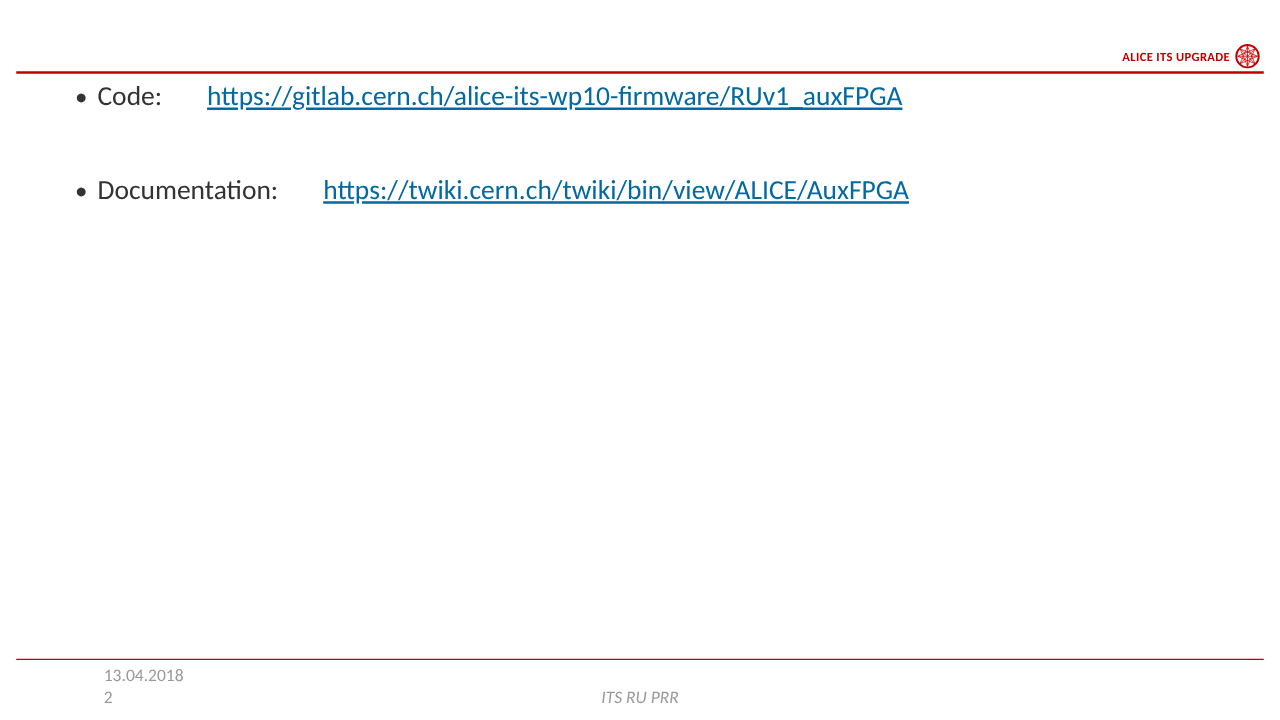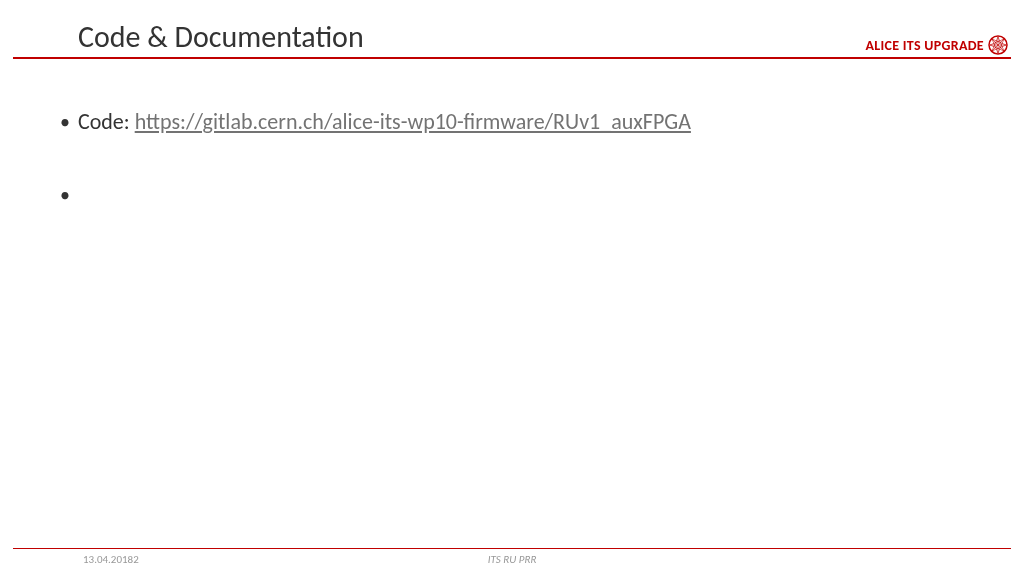--- a/index.html
+++ b/index.html
@@ -99,7 +99,6 @@
 <body>
 
 <div class="header">
-  <div class="title">Code &amp; Documentation</div>
   <div class="header-line"></div>
   <div class="brand">
     <span class="brand-text">ALICE ITS UPGRADE</span>

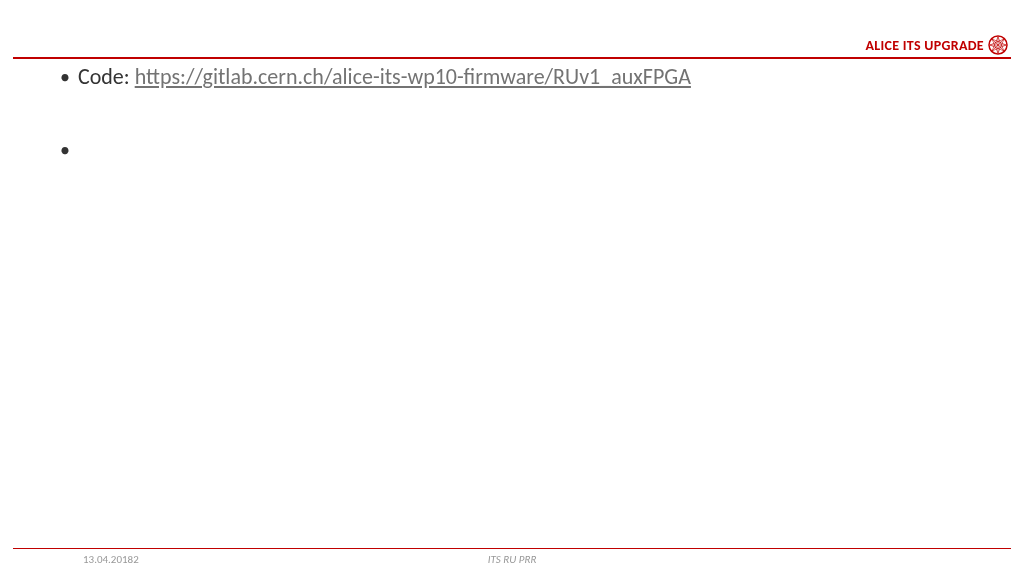--- a/index.html
+++ b/index.html
@@ -42,7 +42,7 @@
       gap: 4px;
     }
     .brand-text {
-      font-size: 14px;
+      font-size: 10px;
       font-weight: bold;
       color: #c00000;
       letter-spacing: 0.3px;

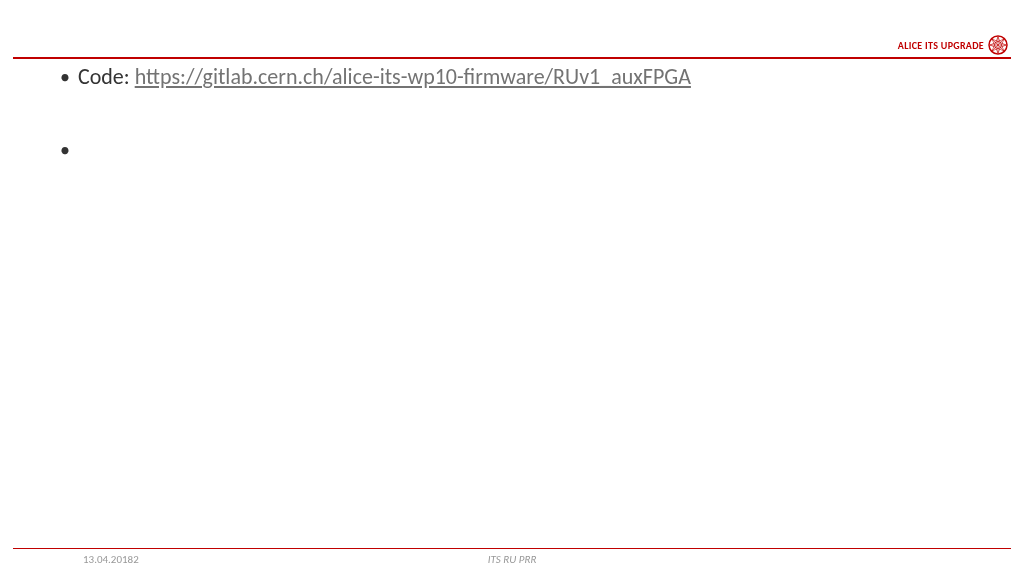--- a/index.html
+++ b/index.html
@@ -67,8 +67,9 @@
       font-size: 20px;
     }
     .link {
-      color: #737373;
+      color: #0369a1;
       text-decoration: underline;
+      margin-left: 31px;
     }
     .footer {
       position: absolute;

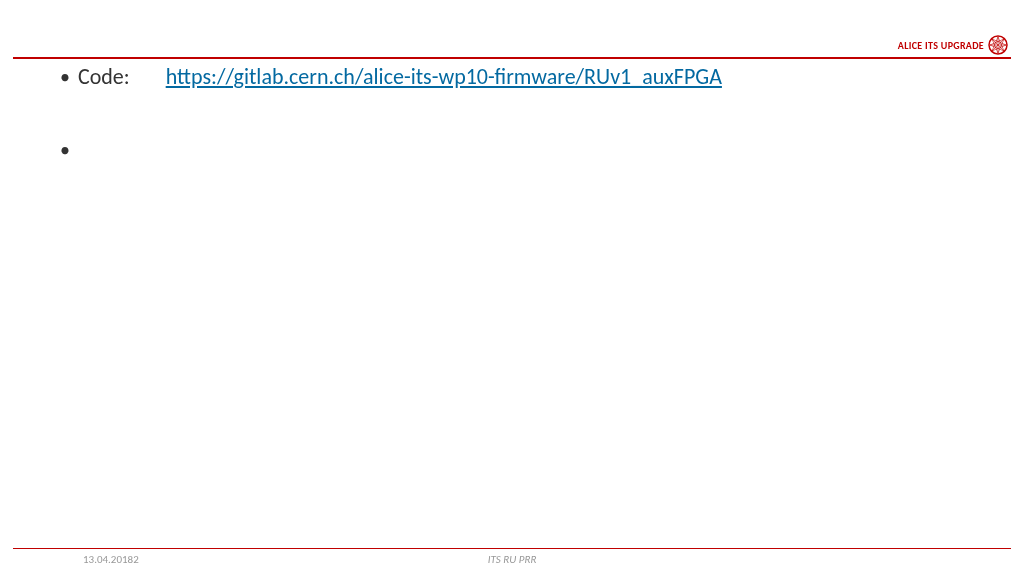--- a/index.html
+++ b/index.html
@@ -135,6 +135,10 @@
   </div>
   <div class="bullet-item">
     <span class="bullet">•</span>
+    <span>
+      <span>Documentation:</span>
+      <a class="link">https://twiki.cern.ch/twiki/bin/view/ALICE/AuxFPGA</a>
+    </span>
   </div>
 </div>
 

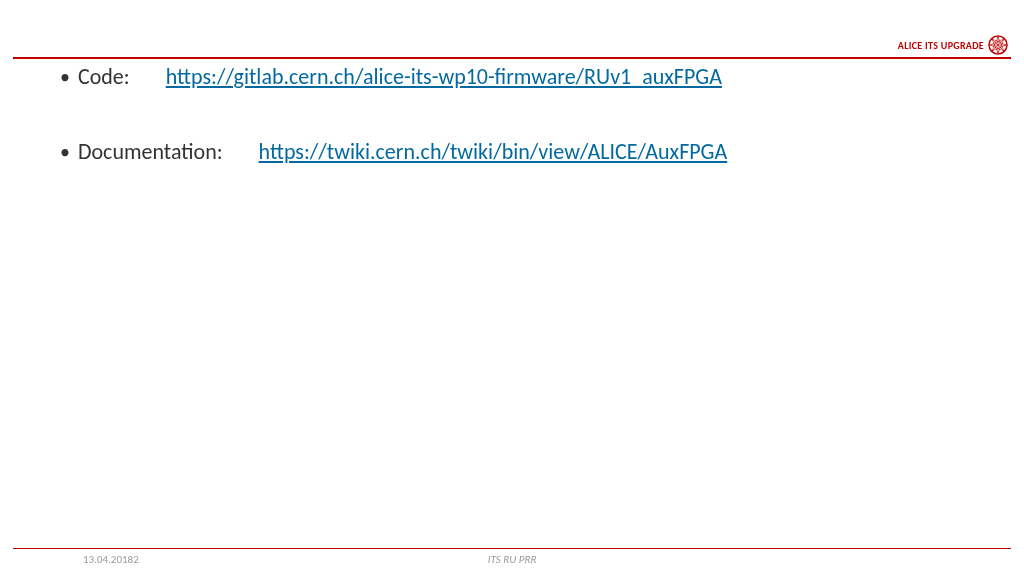--- a/index.html
+++ b/index.html
@@ -84,10 +84,11 @@
     }
     .footer-content {
       display: flex;
-      justify-content: flex-start;
+      justify-content: flex-end;
       padding: 0 70px 0 70px;
-      font-size: 11px;
+      font-size: 14px;
       color: #999;
+      flex-direction: column;
     }
     .footer-center {
       position: absolute;

